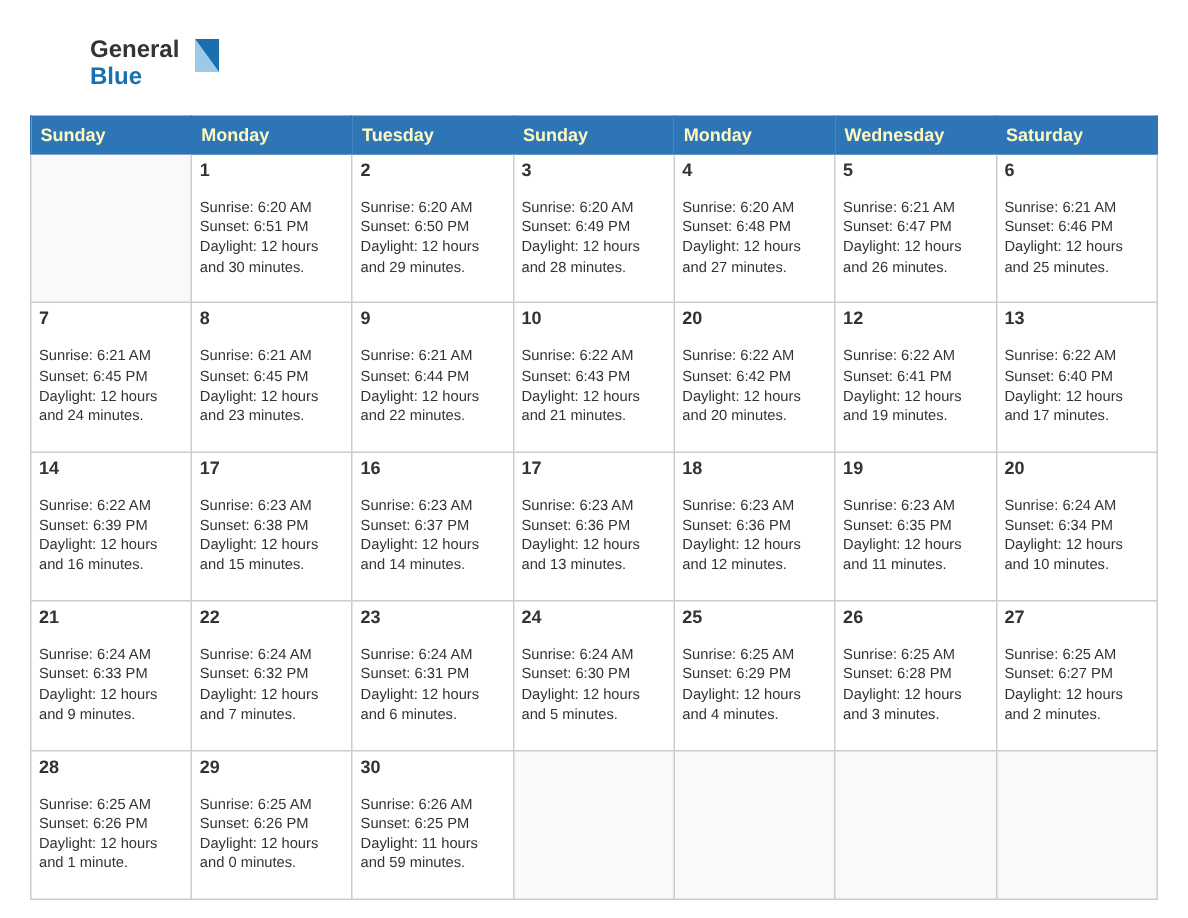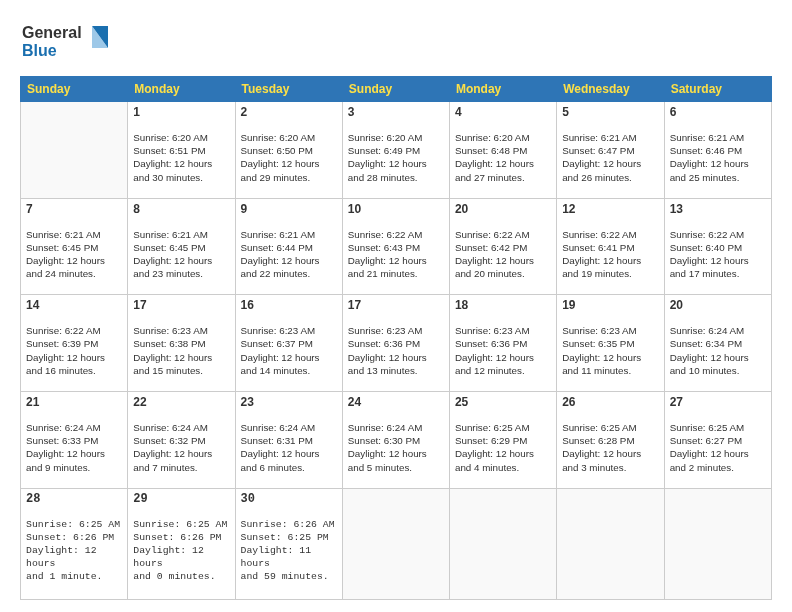--- a/index.html
+++ b/index.html
@@ -27,6 +27,7 @@
       display: flex;
       align-items: center;
       gap: 0;
+      margin-left: 38px;
     }
     .title-block {
       text-align: right;

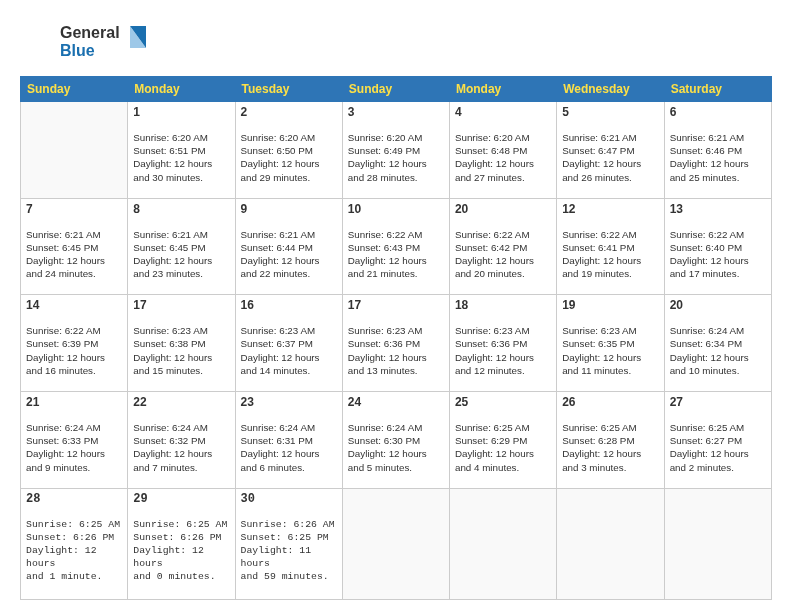--- a/index.html
+++ b/index.html
@@ -51,7 +51,7 @@
     }
     .calendar th {
       background: #2e75b6;
-      color: #fde047;
+      color: #fef9c3;
       text-align: left;
       padding: 5px 6px;
       font-size: 12px;

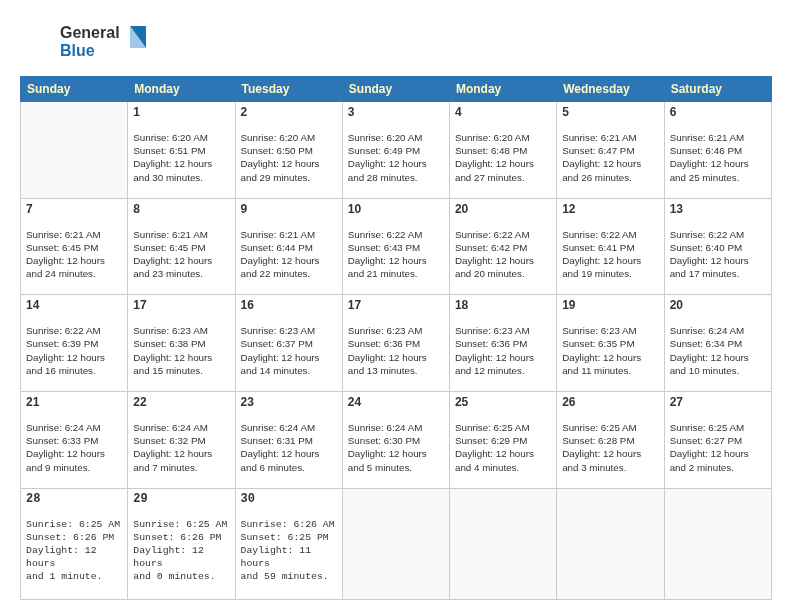--- a/index.html
+++ b/index.html
@@ -83,7 +83,6 @@
     }
     .last-row td {
       height: 70px;
-      font-family: Liberation Mono, monospace;
     }
   </style>
 </head>

